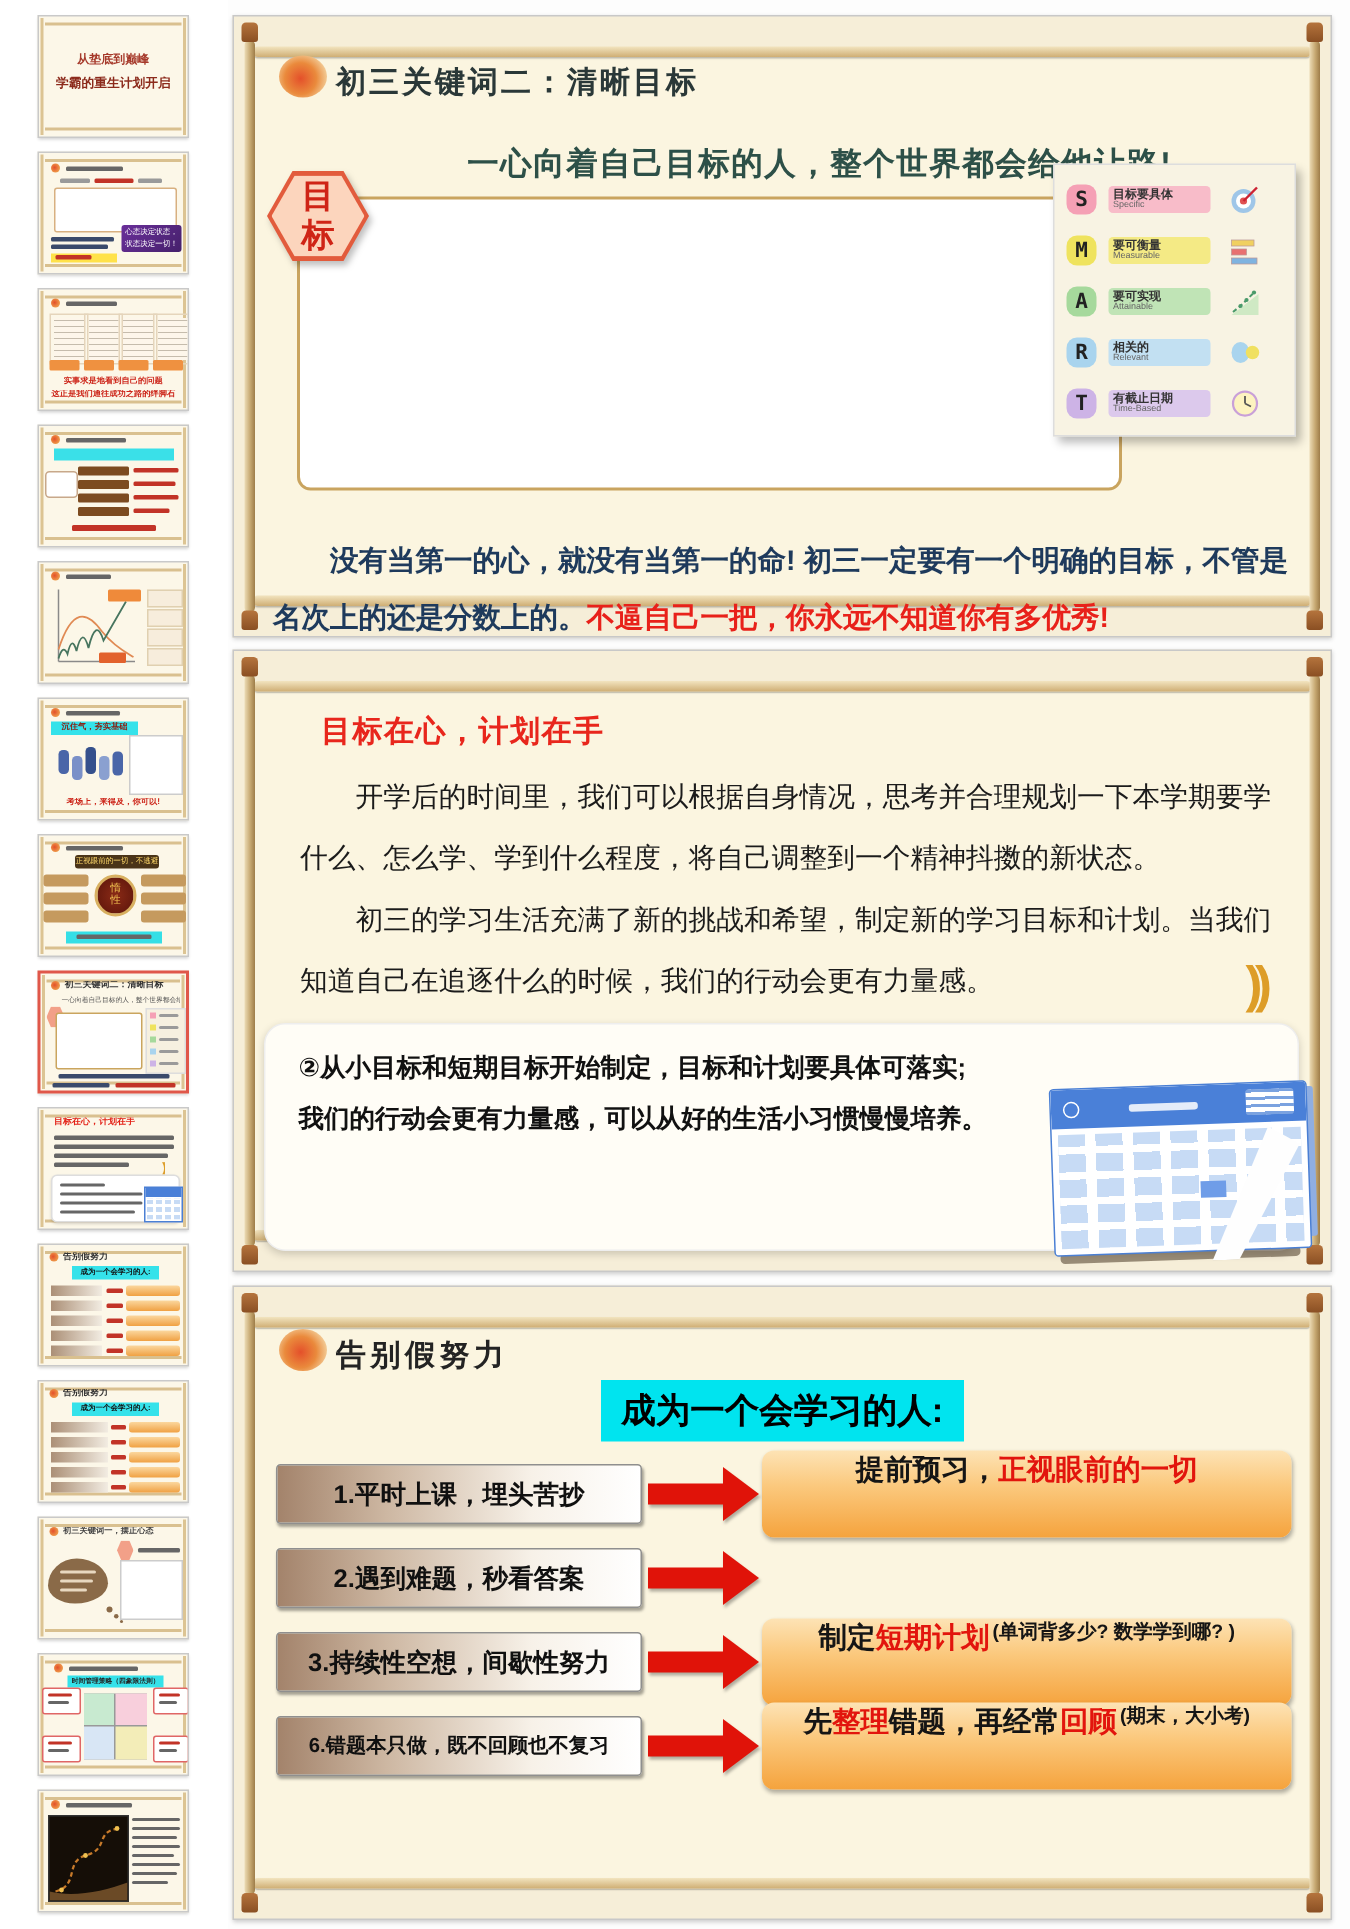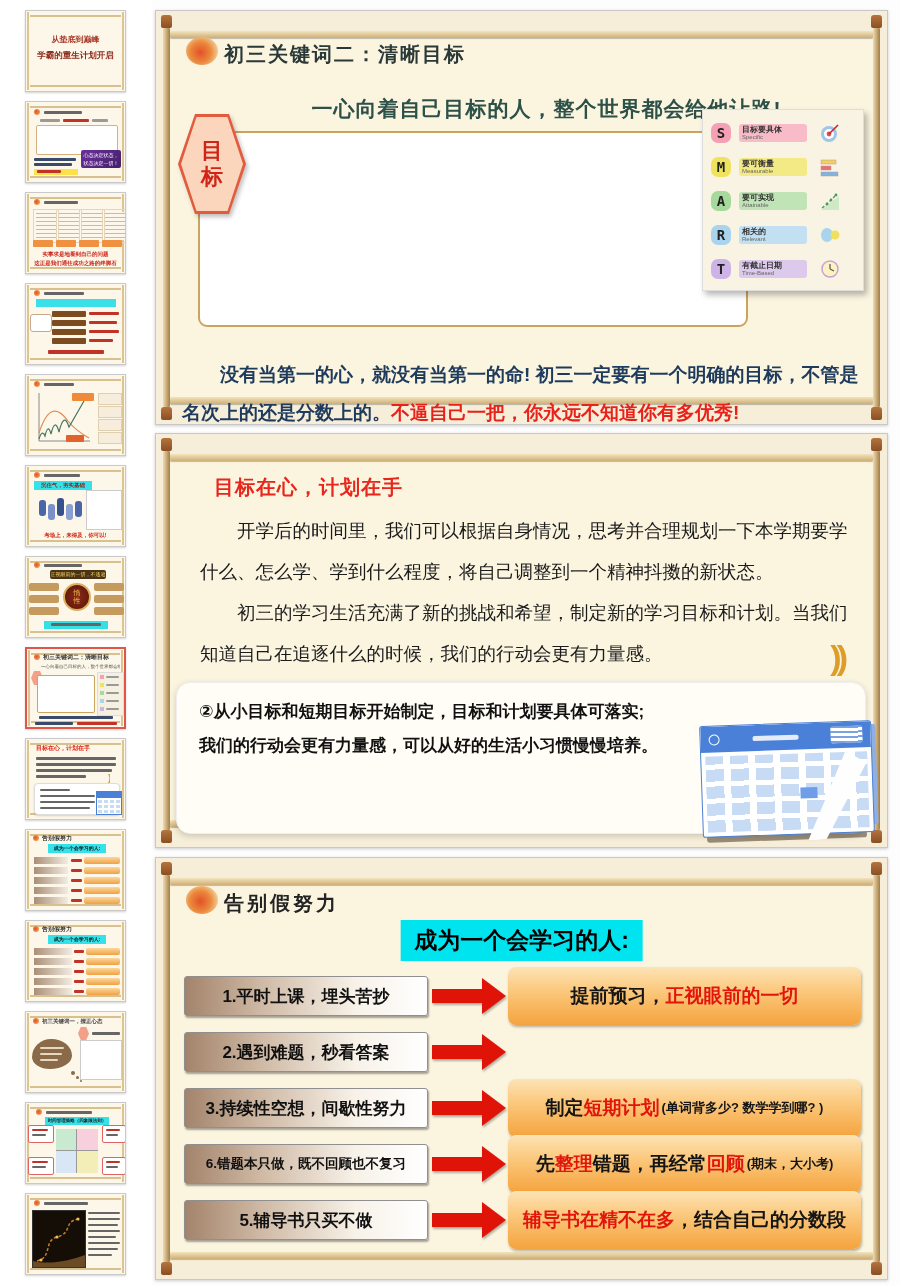--- a/index.html
+++ b/index.html
@@ -52,7 +52,7 @@
             font-weight:bold;color:#2d5048;letter-spacing:1px;}
   .s1-box{position:absolute;left:42px;top:120px;width:546px;height:192px;background:#fff;
           border:2px solid #c9a45f;border-radius:9px;}
-  .hex{position:absolute;left:22px;top:103px;width:68px;height:100px;
+  .hex{position:absolute;left:22px;top:103px;width:68px;height:60px;
        filter:drop-shadow(2px 3px 2px rgba(0,0,0,.25));}
   .hex .ho{position:absolute;inset:0;background:#e25b3c;
        clip-path:polygon(25% 0,75% 0,100% 50%,75% 100%,25% 100%,0 50%);}

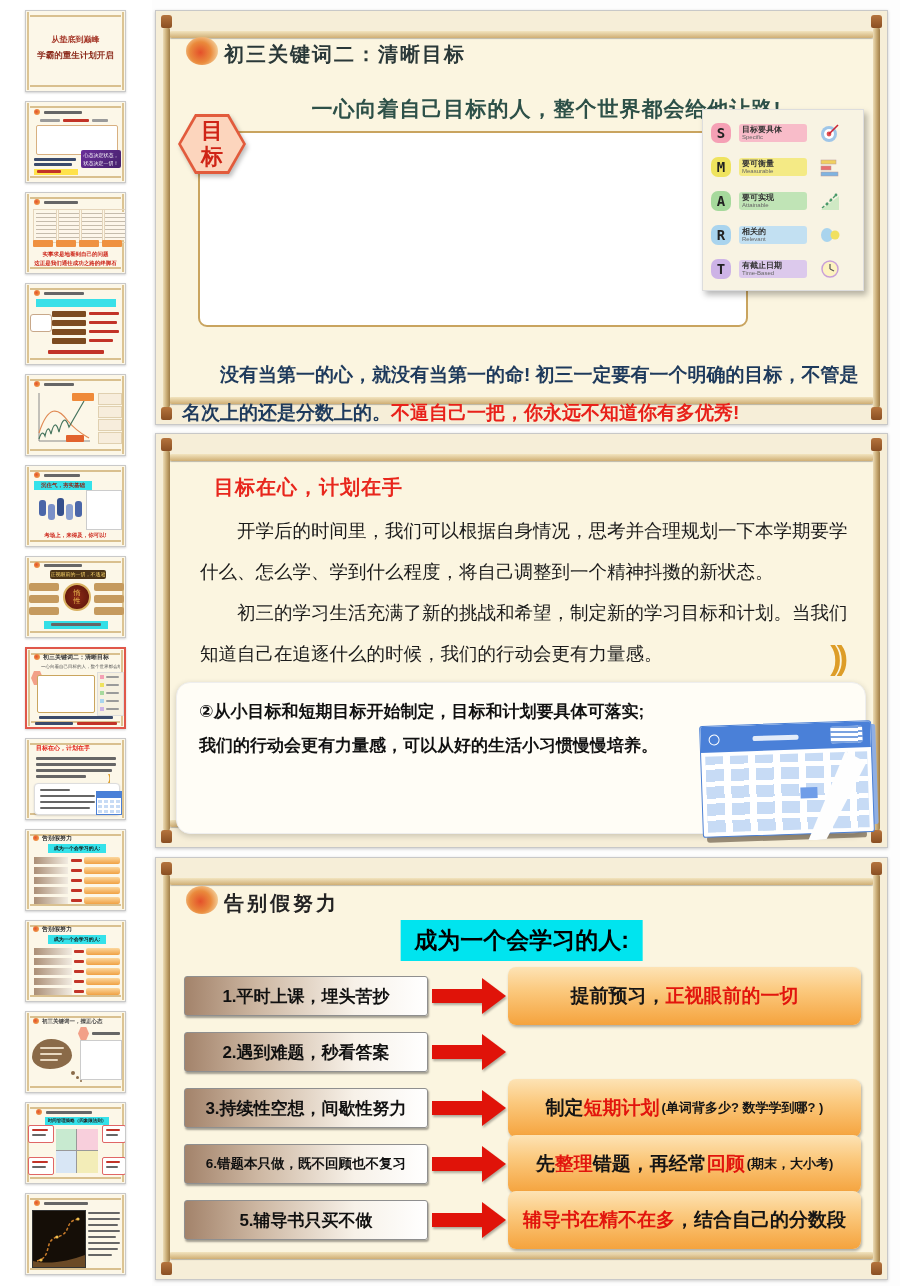--- a/index.html
+++ b/index.html
@@ -115,7 +115,7 @@
   .arr i{position:absolute;left:4px;right:24px;top:13px;height:14px;background:#e01309;}
   .arr b{position:absolute;right:2px;top:2px;width:0;height:0;
          border-left:24px solid #e01309;border-top:18px solid transparent;border-bottom:18px solid transparent;}
-  .rbox{flex:1;height:58px;display:flex;align-items:center;justify-content:center;
+  .rbox{flex:1;height:58px;display:flex;align-items:flex-start;justify-content:center;
         background:linear-gradient(180deg,#fde3b5 0%,#fbc97e 40%,#f5a33d 100%);
         border-radius:8px;box-shadow:1px 2px 3px rgba(0,0,0,.3);
         font-size:19px;font-weight:bold;color:#151515;white-space:nowrap;}

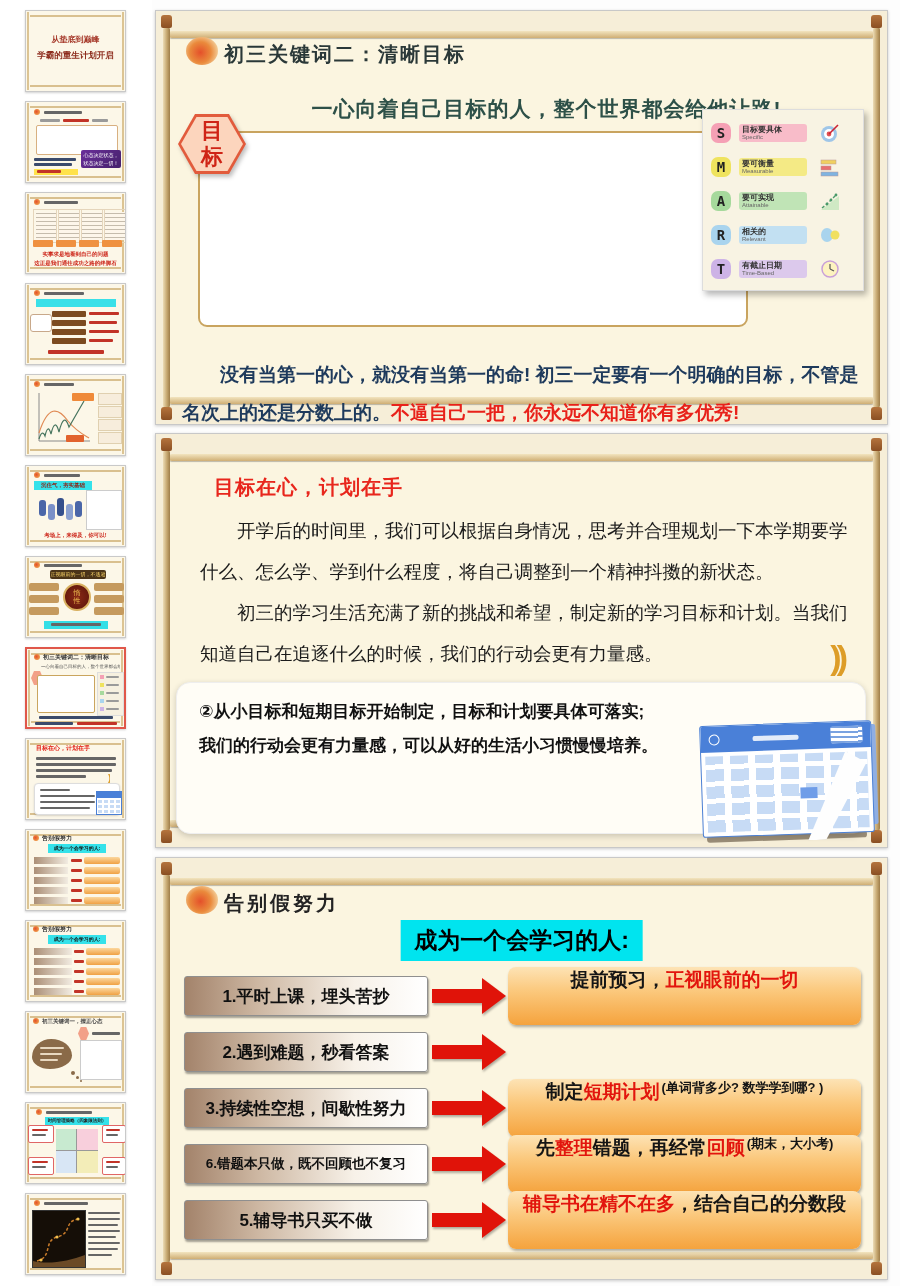--- a/index.html
+++ b/index.html
@@ -586,17 +586,6 @@
             <span class="seg-small">(期末，大小考)</span>
           </div>
       </div>
-      <div class="row">
-        <div class="lbox">5.辅导书只买不做</div>
-        <div class="arr">
-            <i></i>
-            <b></b>
-          </div>
-        <div class="rbox">
-            <span class="seg-red">辅导书在精不在多</span>
-            <span>，结合自己的分数段</span>
-          </div>
-      </div>
     </div>
   </div>
 </div>

